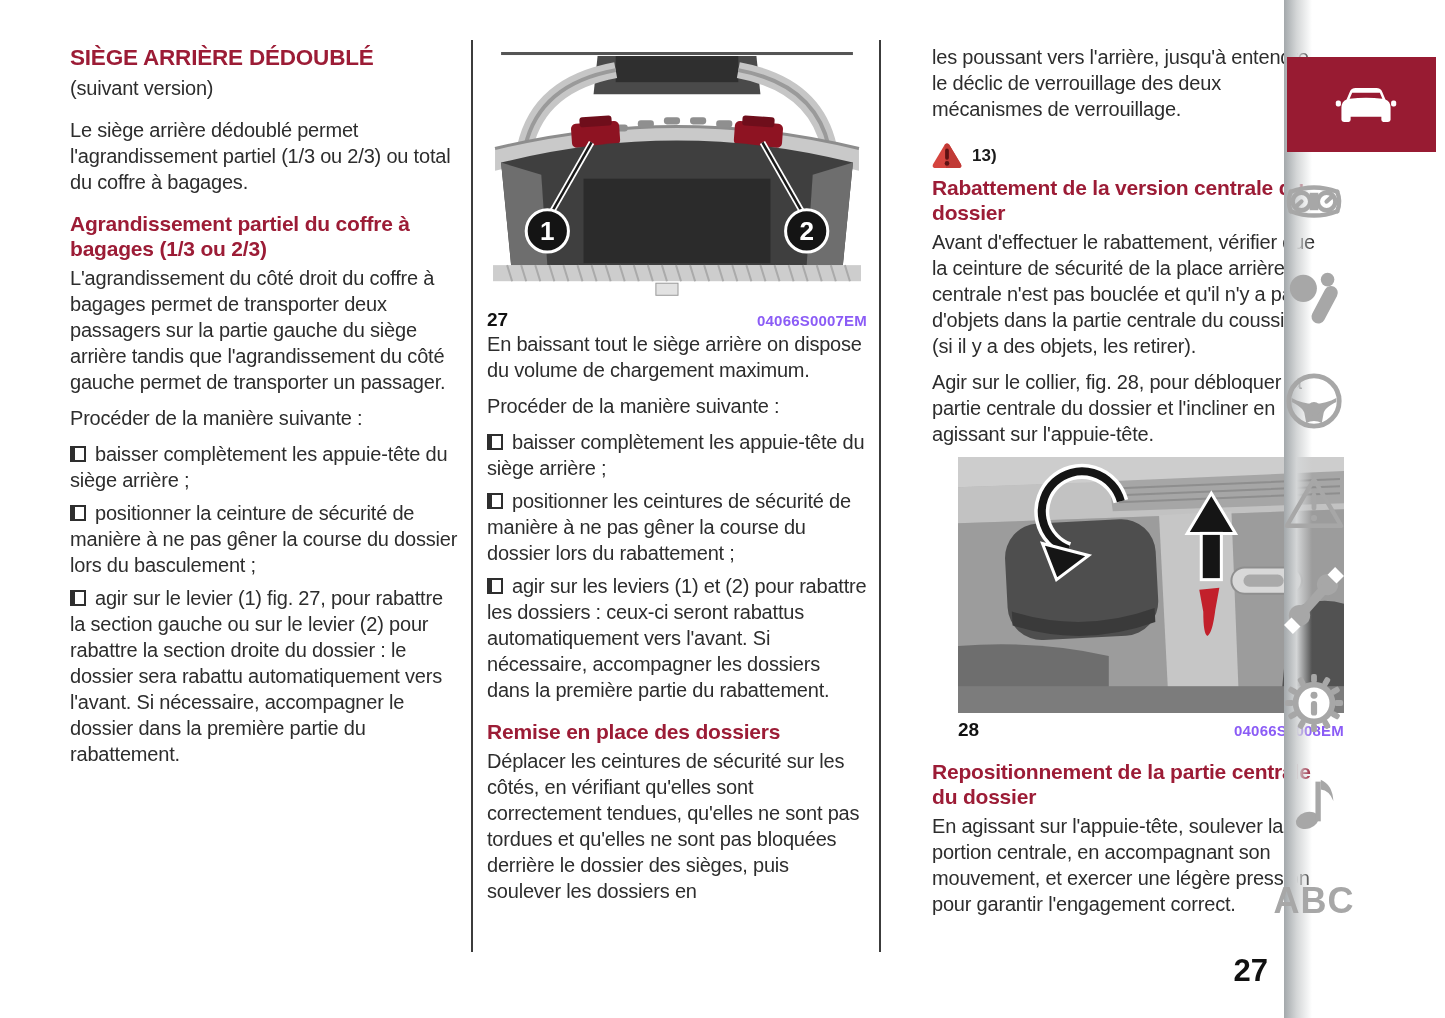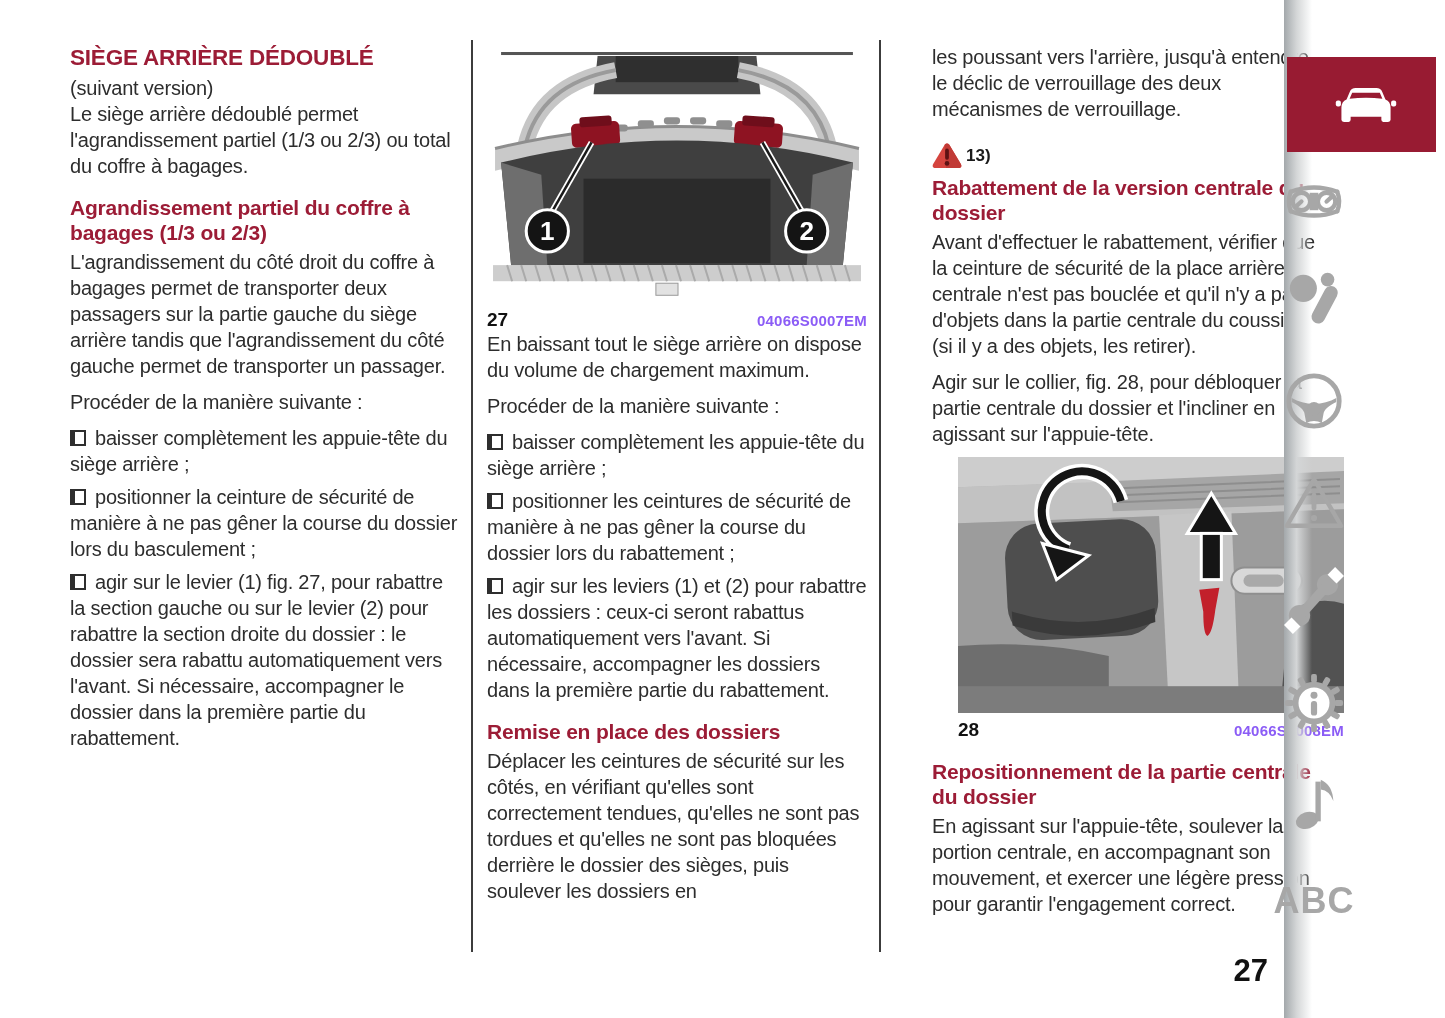--- a/index.html
+++ b/index.html
@@ -19,7 +19,7 @@
   p{margin:0 0 10px;font-size:20px;line-height:26px;letter-spacing:-0.2px;}
   h1{margin:0 0 4px;font-size:22.5px;line-height:27px;color:var(--accent);letter-spacing:-0.2px;}
   h2{margin:16px 0 4px;font-size:21px;line-height:25px;color:var(--accent);letter-spacing:-0.2px;}
-  .sub{margin-bottom:0;}
+  .sub{margin-bottom:16px;}
   .b{margin:0 0 7px;}
   .sq{display:inline-block;width:9px;height:12px;border:2px solid #2e2e2e;border-left-width:5px;
       margin-right:9px;position:relative;top:1px;}

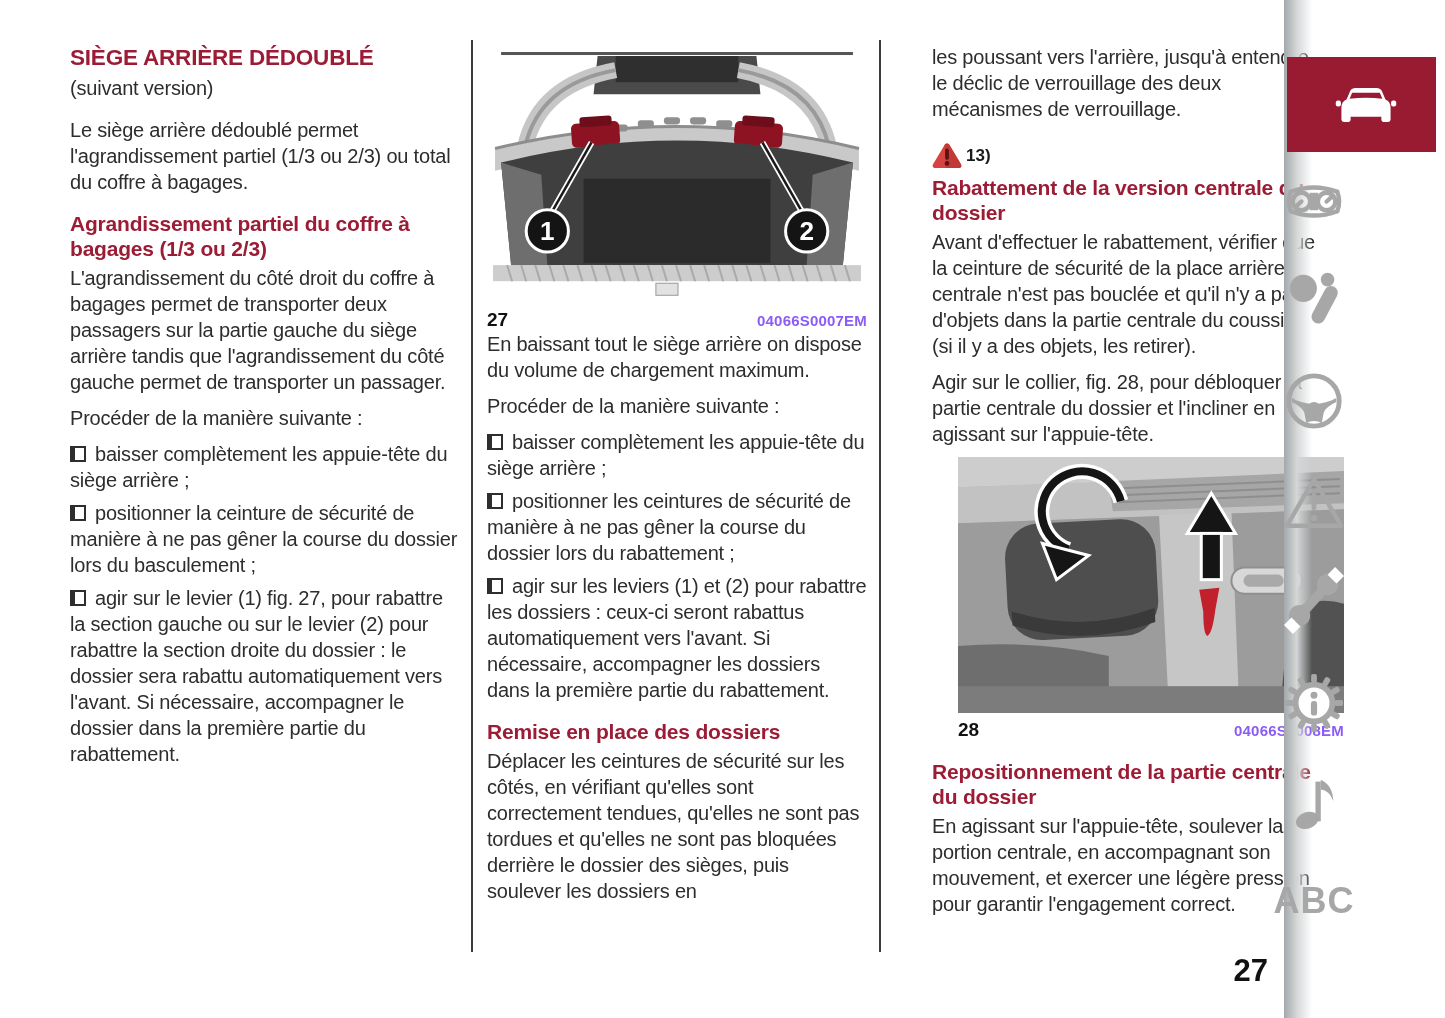--- a/index.html
+++ b/index.html
@@ -32,7 +32,7 @@
   .fignum{font-weight:bold;font-size:19px;color:#111;}
   .figcode{font-weight:bold;font-size:15px;color:#8b5cf6;letter-spacing:0.2px;}
   .fig28{margin-top:8px;padding-left:26px;}
-  .warnrow{display:flex;align-items:center;gap:4px;margin:20px 0 4px;}
+  .warnrow{display:flex;align-items:center;gap:10px;margin:20px 0 4px;}
   .warnref{font-weight:bold;font-size:17px;color:#1a1a1a;}
   .edge-shadow{position:absolute;left:1284px;top:0;width:28px;height:1018px;
       background:linear-gradient(to right,#a3a8ab 0%,#d4d6d7 45%,rgba(255,255,255,0) 100%);}

